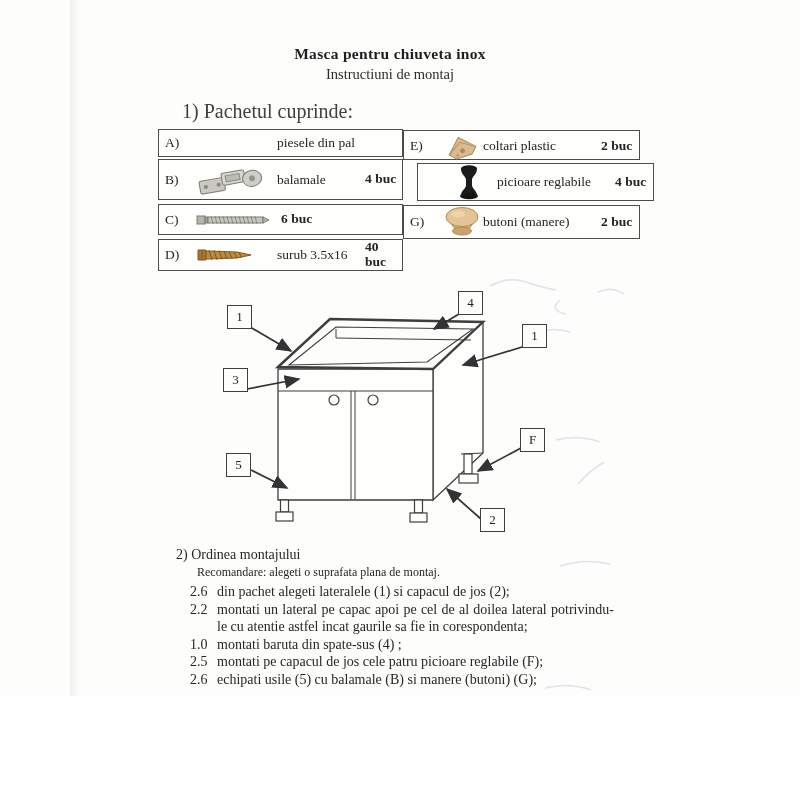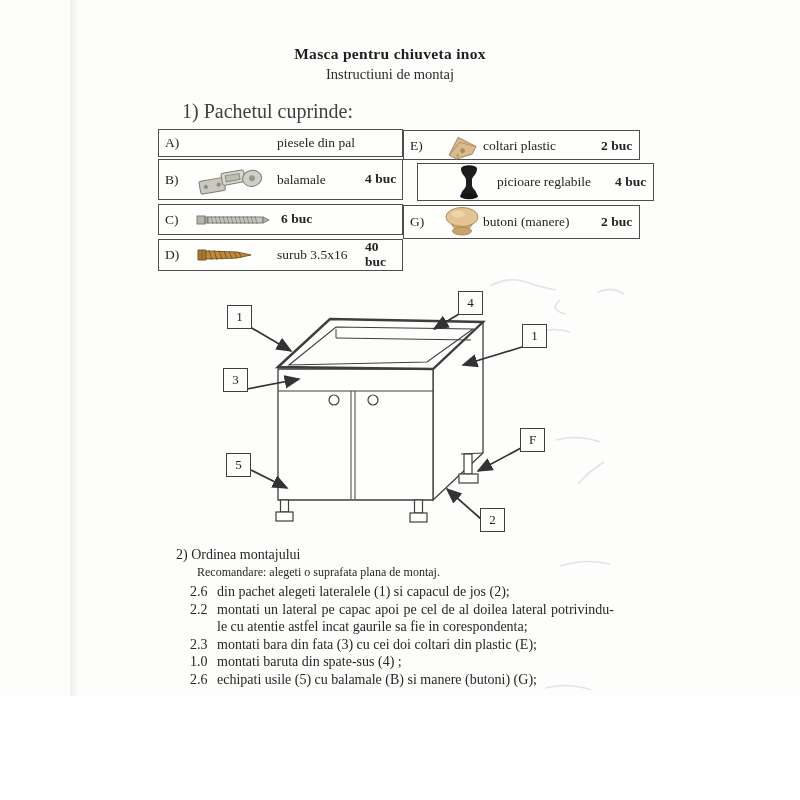--- a/index.html
+++ b/index.html
@@ -230,10 +230,6 @@
       <span class="txt">montati un lateral pe capac apoi pe cel de al doilea lateral potrivindu-le cu atentie astfel incat gaurile sa fie in corespondenta;</span>
     </div>
     <div class="step">
-      <span class="num">2.3</span>
-      <span class="txt">montati bara din fata (3) cu cei doi coltari din plastic (E);</span>
-    </div>
-    <div class="step">
       <span class="num">1.0</span>
       <span class="txt">montati baruta din spate-sus (4) ;</span>
     </div>

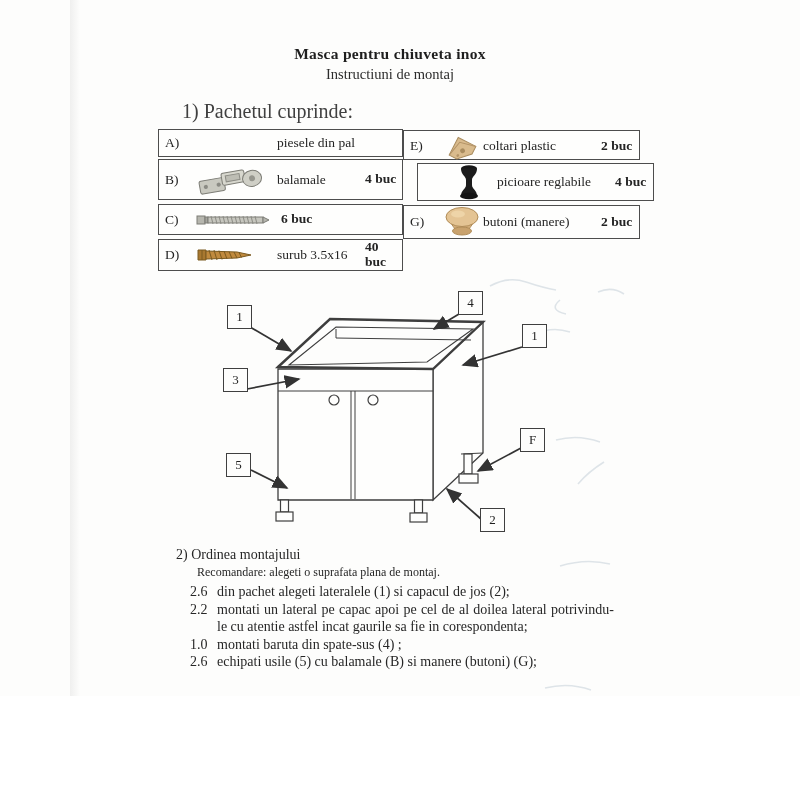--- a/index.html
+++ b/index.html
@@ -234,6 +234,10 @@
       <span class="txt">montati baruta din spate-sus (4) ;</span>
     </div>
     <div class="step">
+      <span class="num">2.5</span>
+      <span class="txt">montati pe capacul de jos cele patru picioare reglabile (F);</span>
+    </div>
+    <div class="step">
       <span class="num">2.6</span>
       <span class="txt">echipati usile (5) cu balamale (B) si manere (butoni) (G);</span>
     </div>

